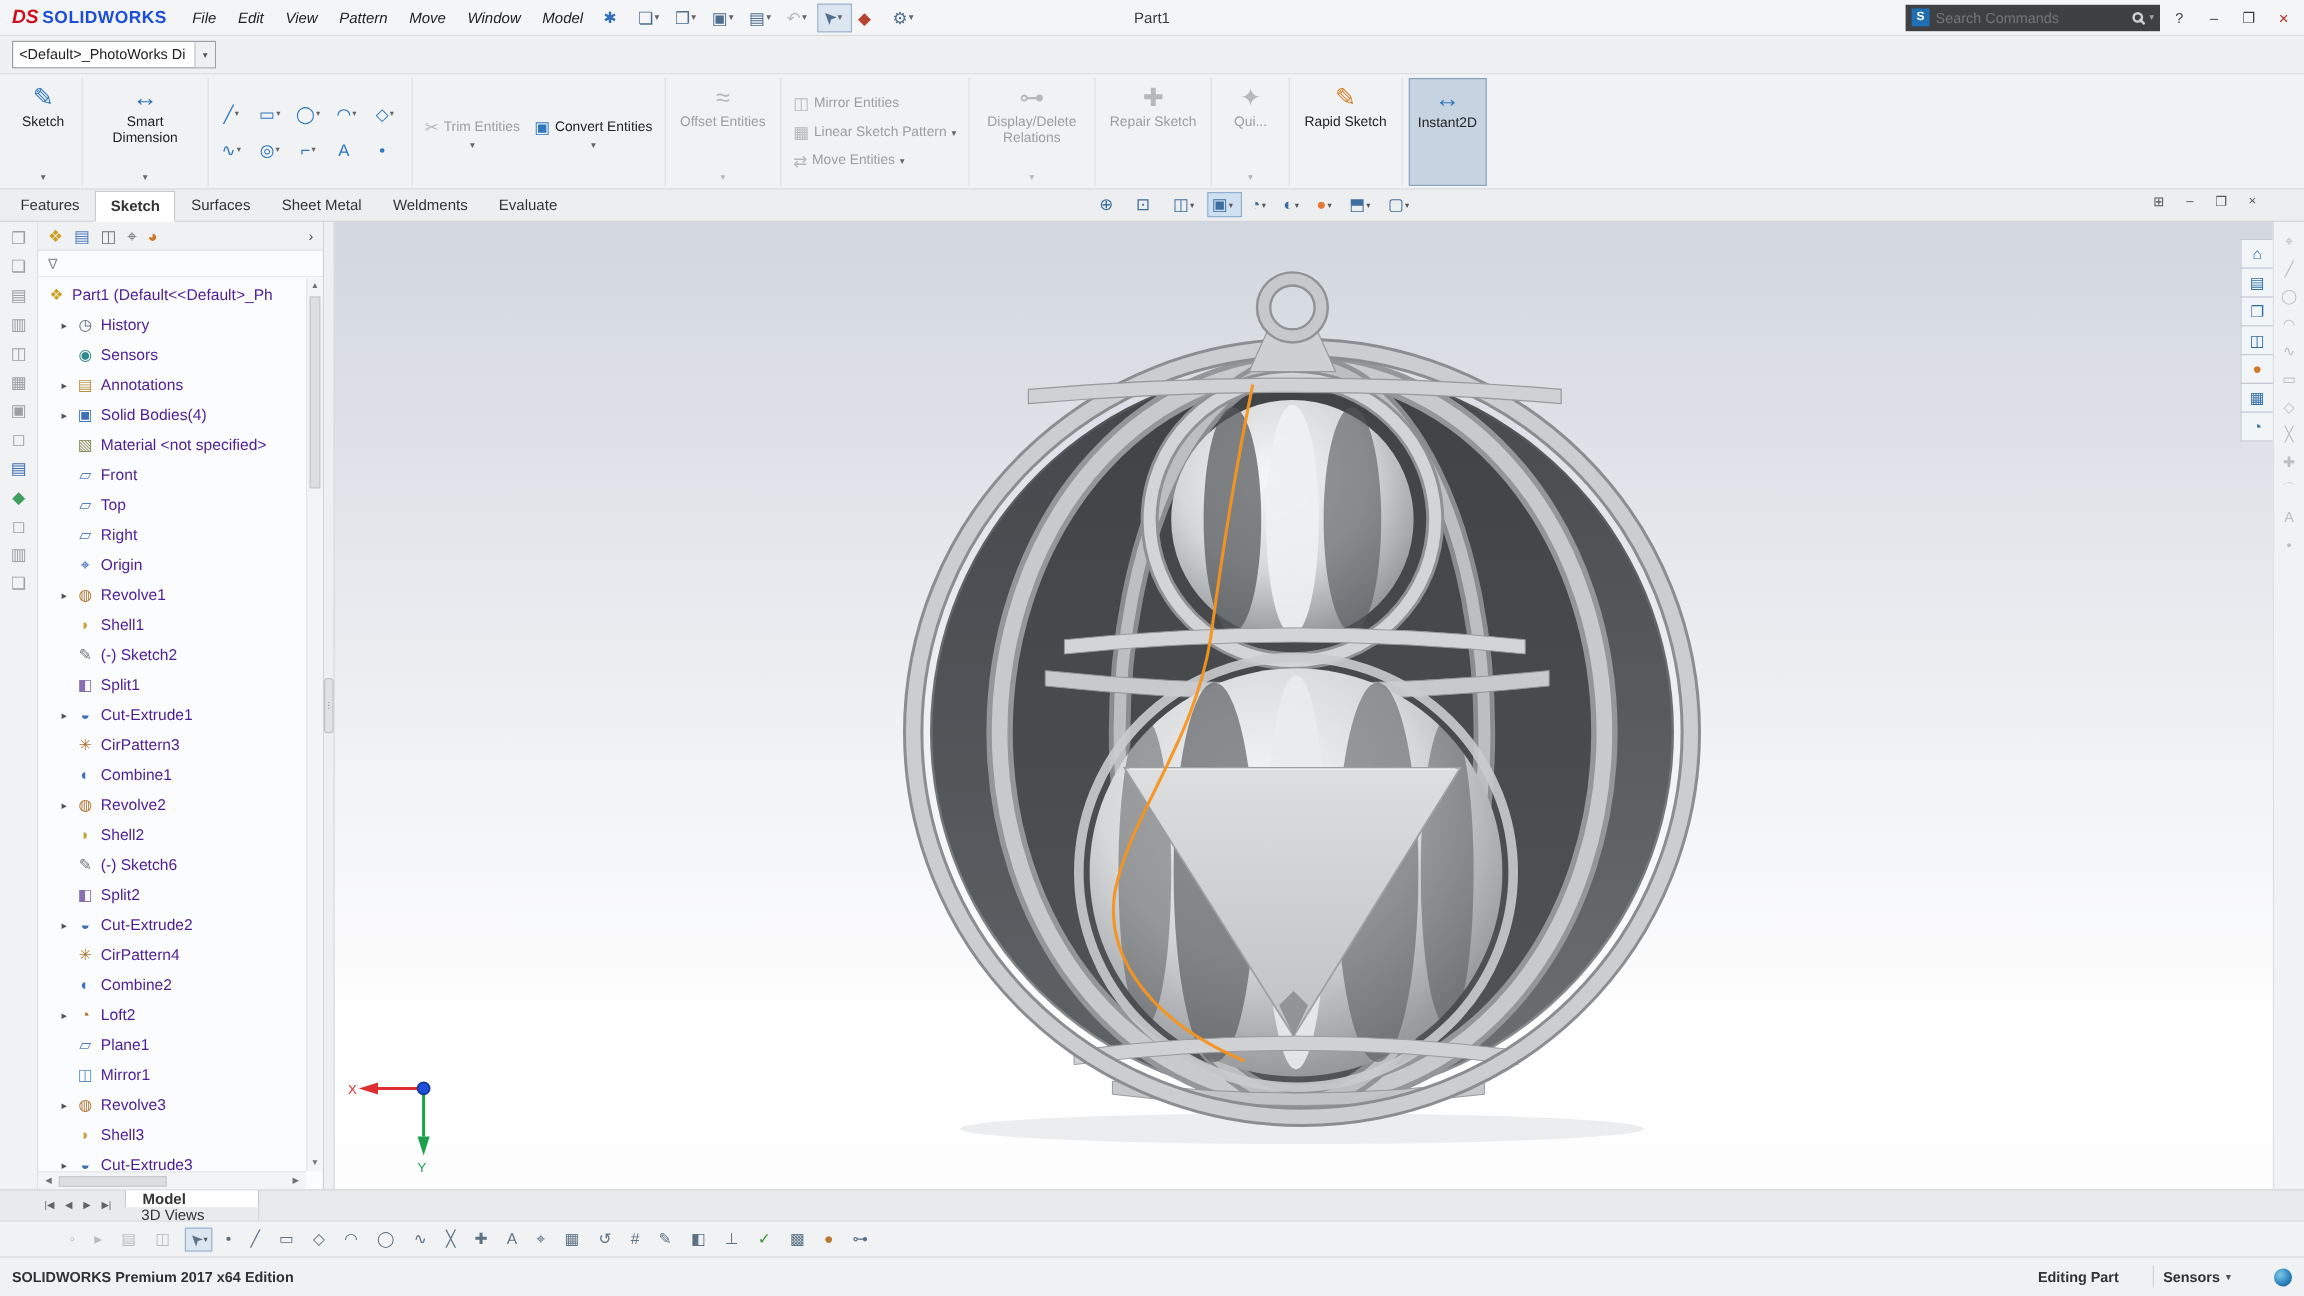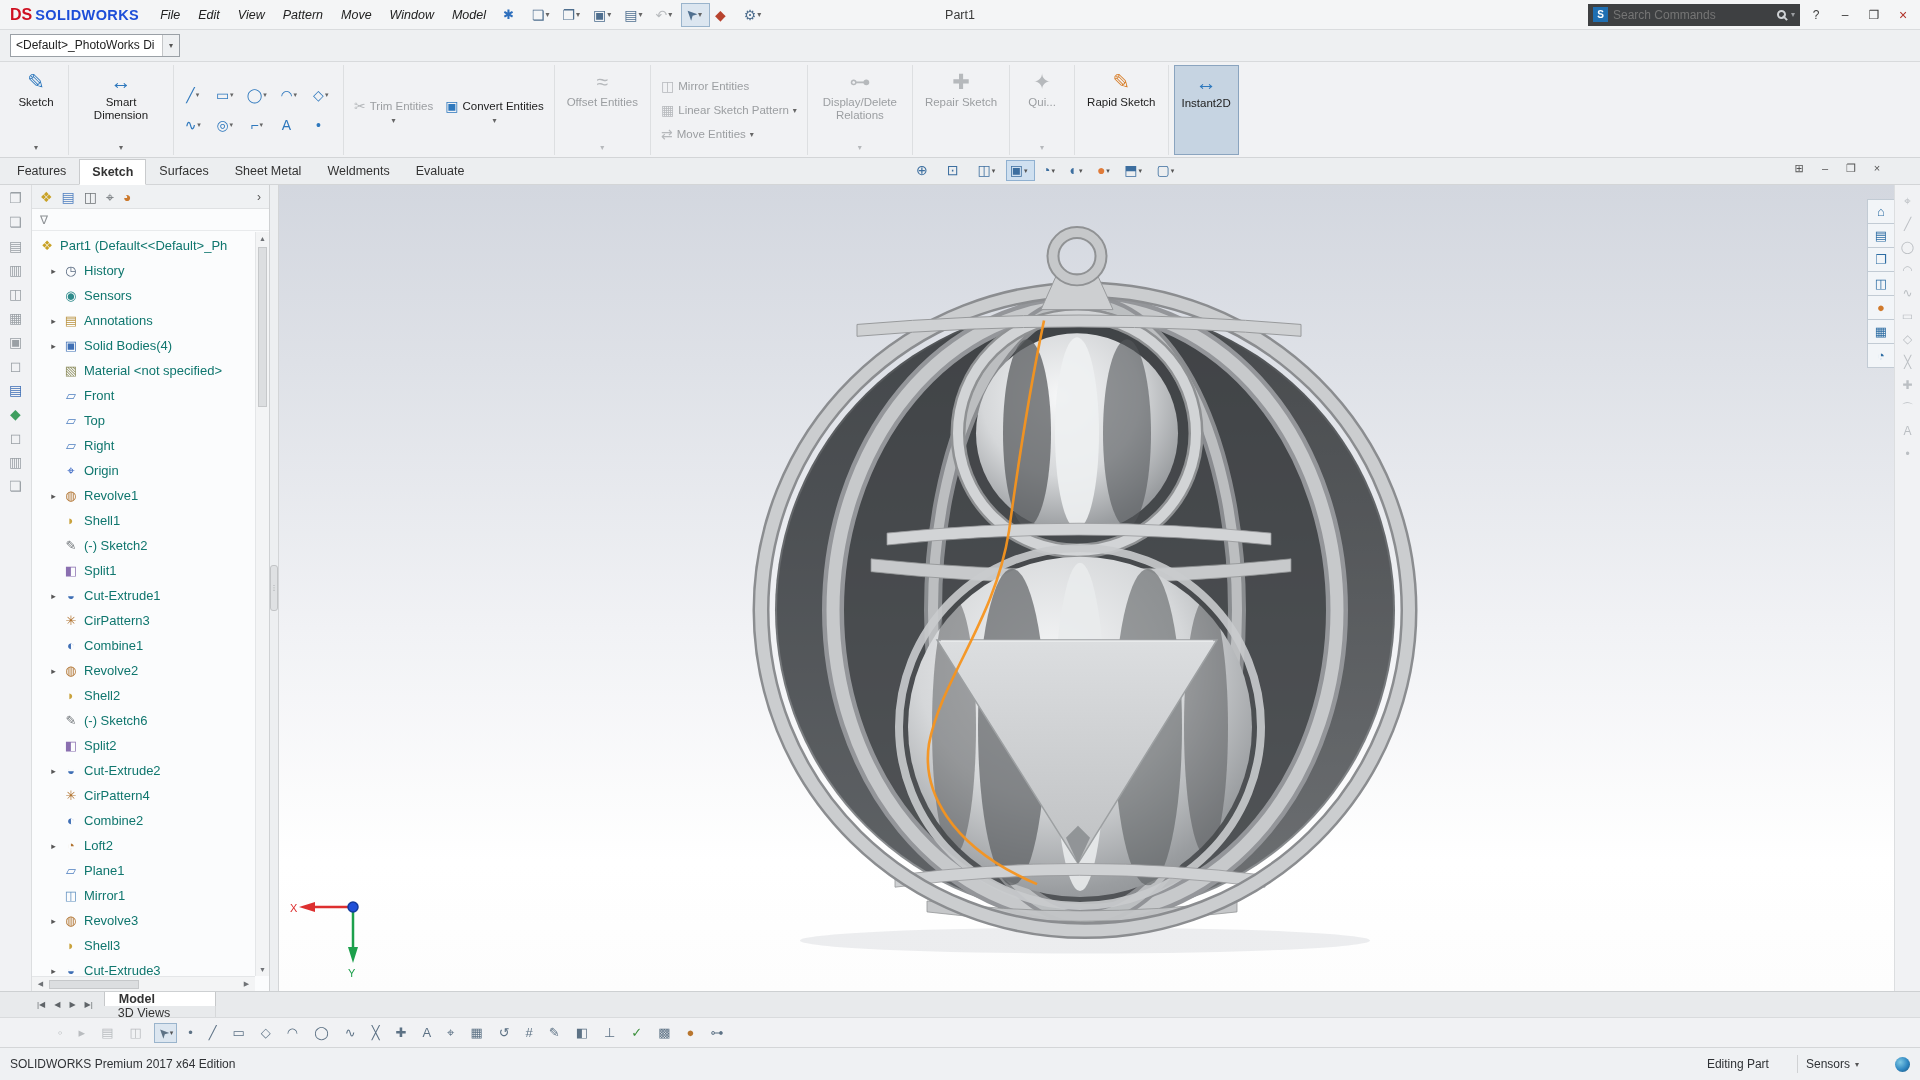--- a/index.html
+++ b/index.html
@@ -10,7 +10,7 @@
   
   .titlebar{height:30px;background:#f4f5f6;border-bottom:1px solid #dadcde;display:flex;align-items:center;position:relative;z-index:6;}
   .logo{display:flex;align-items:baseline;padding:0 8px 0 10px;}
-  .logo .ds{color:#cf1021;font-weight:700;font-size:16px;margin-right:3px;}
+  .logo .ds{color:#cf1021;font-weight:700;font-style:italic;font-size:16px;margin-right:3px;}
   .logo .sw{color:#1d4ed8;font-weight:700;font-size:14.5px;letter-spacing:.4px;}
   .menubar{display:flex;margin-left:4px;}
   .menu-item{padding:4px 9px;font-size:12.5px;font-style:italic;}

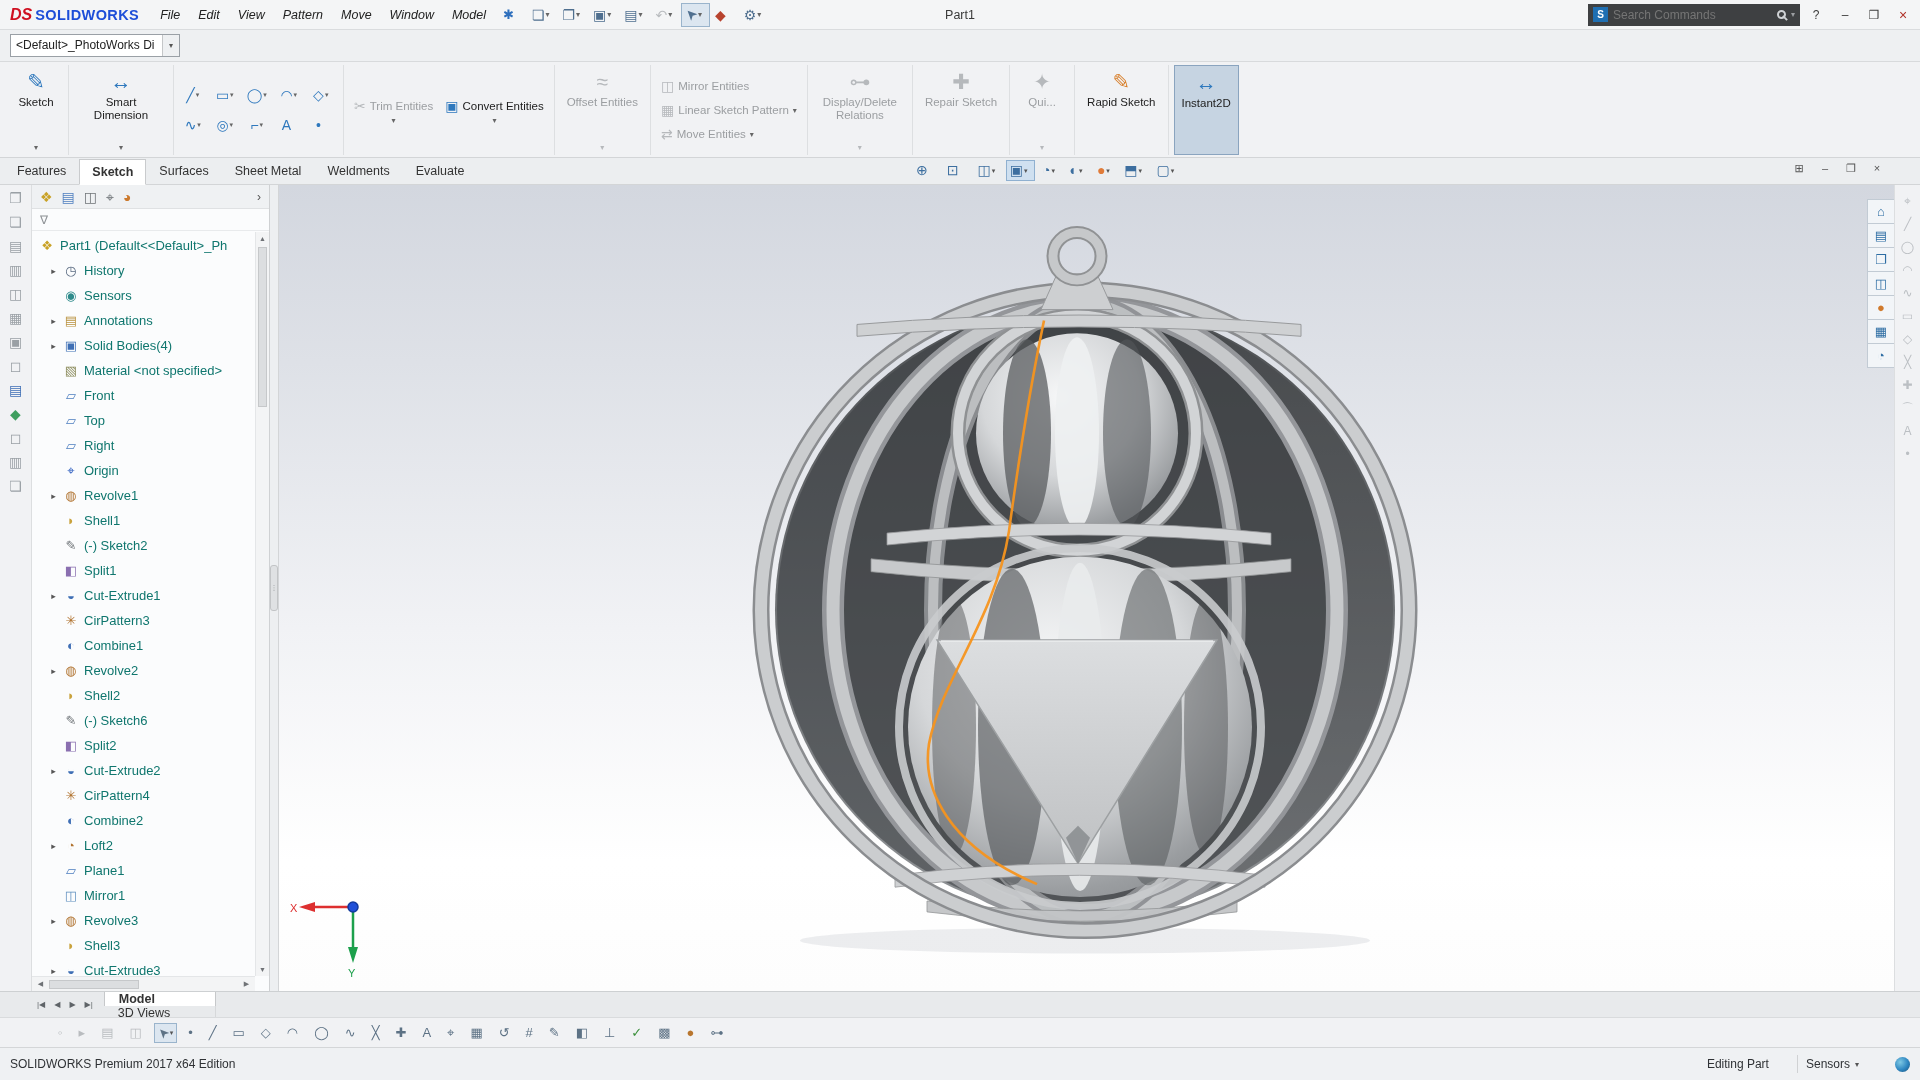--- a/index.html
+++ b/index.html
@@ -91,7 +91,7 @@
   .trow{height:25px;display:flex;align-items:center;gap:5px;white-space:nowrap;}
   .trow .arrow{width:9px;font-size:9px;color:#555;text-align:center;flex:none;}
   .trow .ticon{width:16px;font-size:13px;text-align:center;flex:none;color:#6f7478;}
-  .trow .tlabel{font-size:13px;color:#0f766e;}
+  .trow .tlabel{font-size:13px;color:#4c1d95;}
   .trow.root{padding-left:3px;}
   .trow.child{padding-left:13px;}
   .vscroll{position:absolute;right:0;top:47px;bottom:15px;width:14px;background:#f3f4f5;border-left:1px solid #e4e6e8;display:flex;flex-direction:column;align-items:center;}

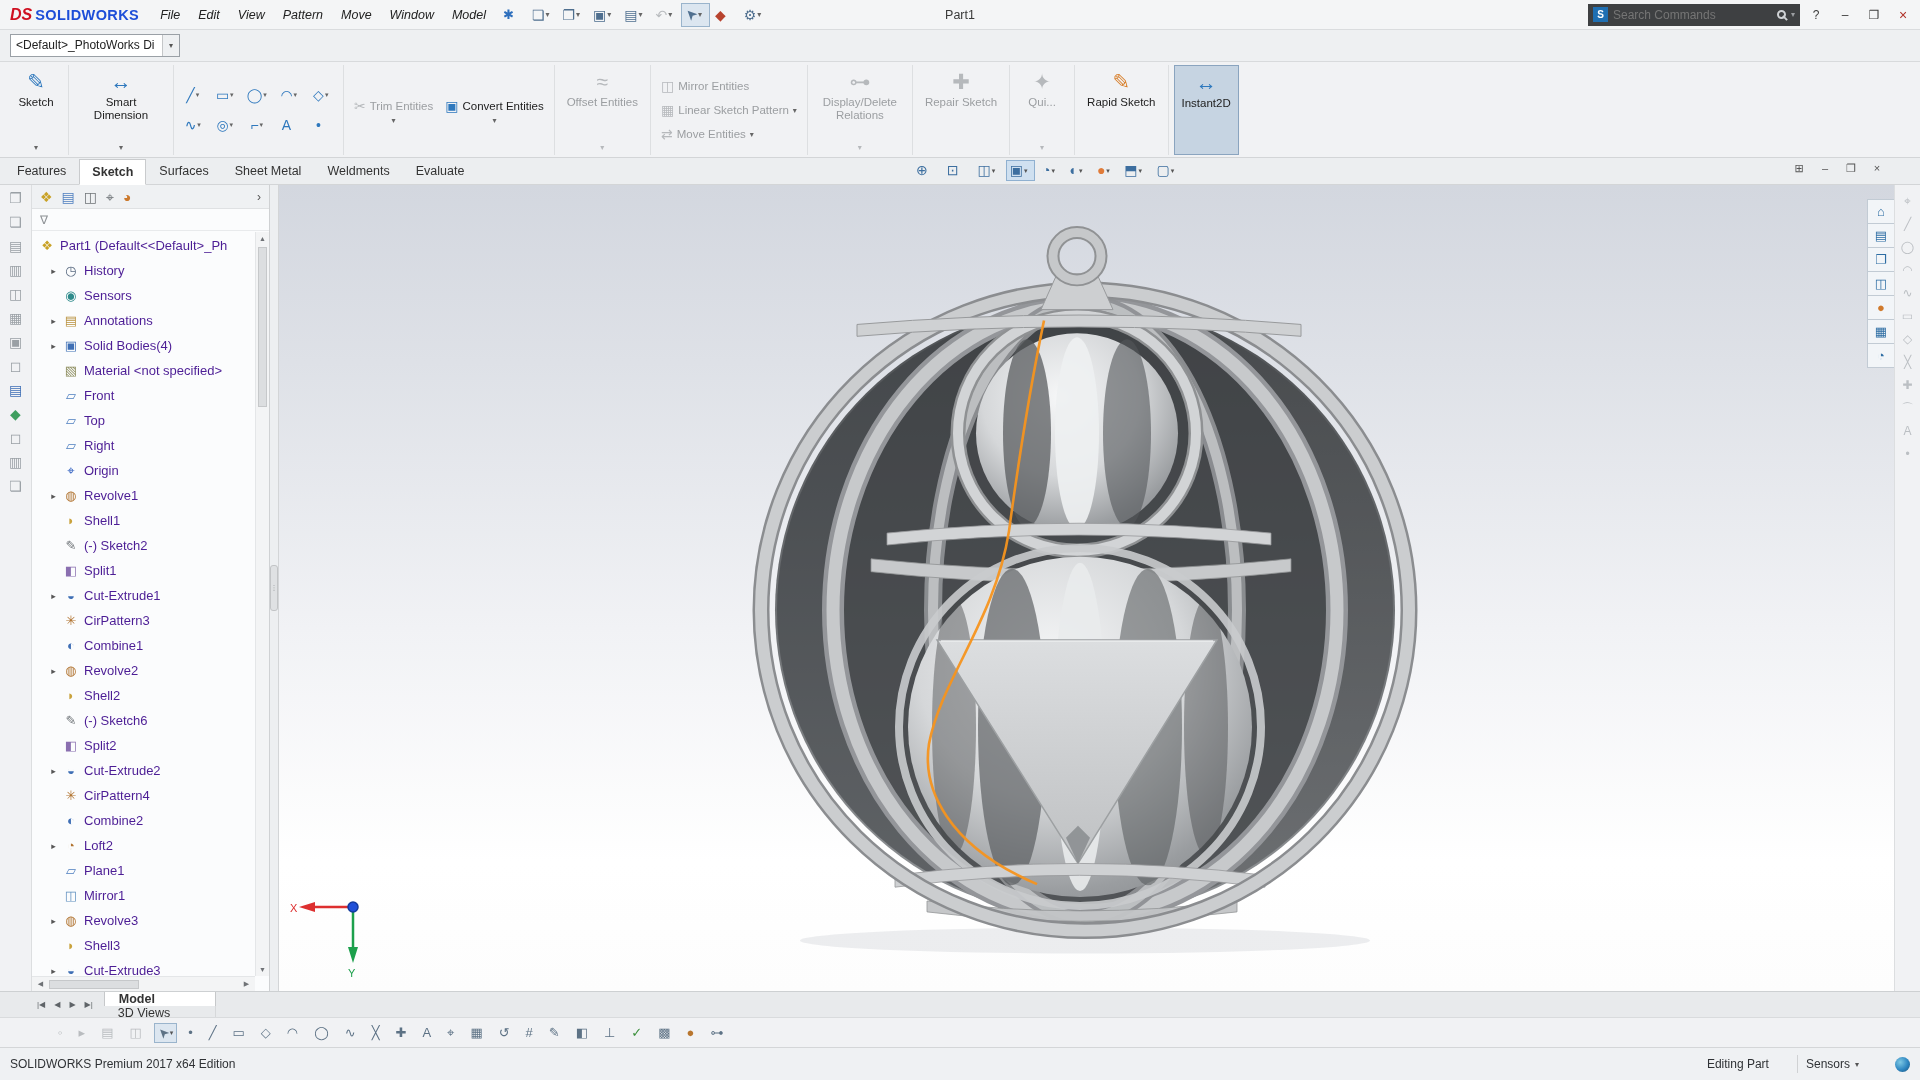--- a/index.html
+++ b/index.html
@@ -129,7 +129,7 @@
   .bbtn.pressed{background:#dce6f0;border-color:#9ab4cc;}
   .bbtn .caret{font-size:7px;color:#555;}
 
-  .statusbar{height:24px;background:#eff1f3;border-top:1px solid #d4d6d8;display:flex;align-items:center;padding:16px 10px;font-size:12px;color:#2f3235;}
+  .statusbar{height:24px;background:#eff1f3;border-top:1px solid #d4d6d8;display:flex;align-items:center;padding:16px 10px;font-size:12px;color:#2f3235;font-weight:bold;}
   .status-right{margin-left:auto;display:flex;align-items:center;gap:28px;}
   .custom-box{display:flex;align-items:center;gap:5px;padding:2px 8px;border-left:1px solid #d0d2d4;}
   .custom-box .caret{font-size:8px;color:#555;}

